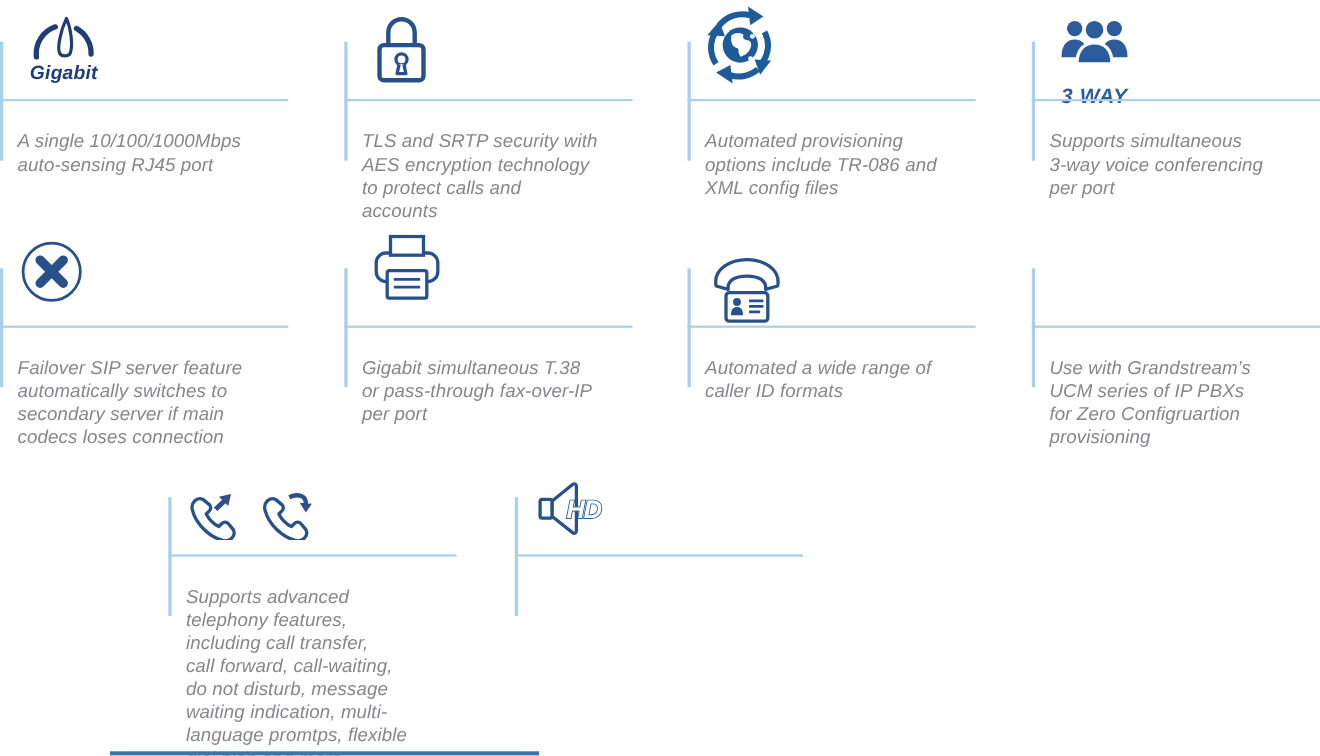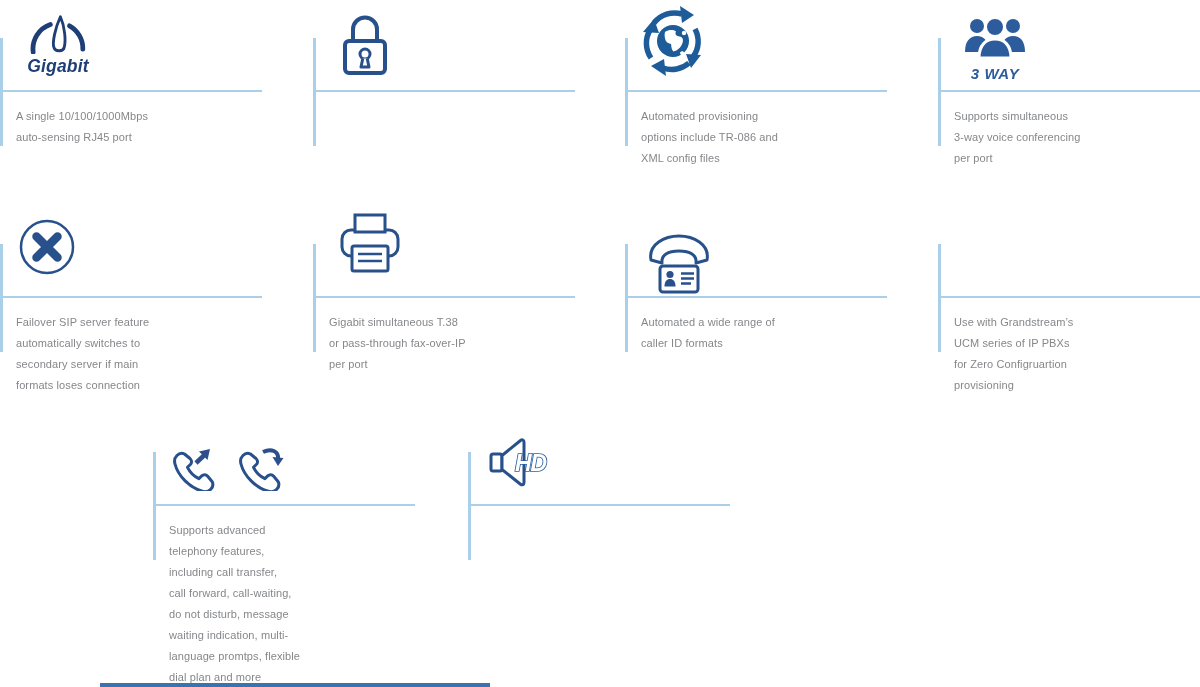--- a/index.html
+++ b/index.html
@@ -29,7 +29,7 @@
     white-space:pre-line;letter-spacing:.1px;
   }
   .icon-label{font-style:italic;font-weight:bold;color:var(--navy);font-size:17.5px;margin-top:2px;letter-spacing:.2px;}
-  .icon-label.small{font-size:15px;color:var(--people-blue);letter-spacing:.6px;margin-top:3px;}
+  .icon-label.small{font-size:19px;color:var(--people-blue);letter-spacing:.6px;margin-top:16px;}
   
   .st{stroke:var(--icon-stroke);fill:none;}
   .sw{stroke:var(--icon-stroke);fill:#fff;}

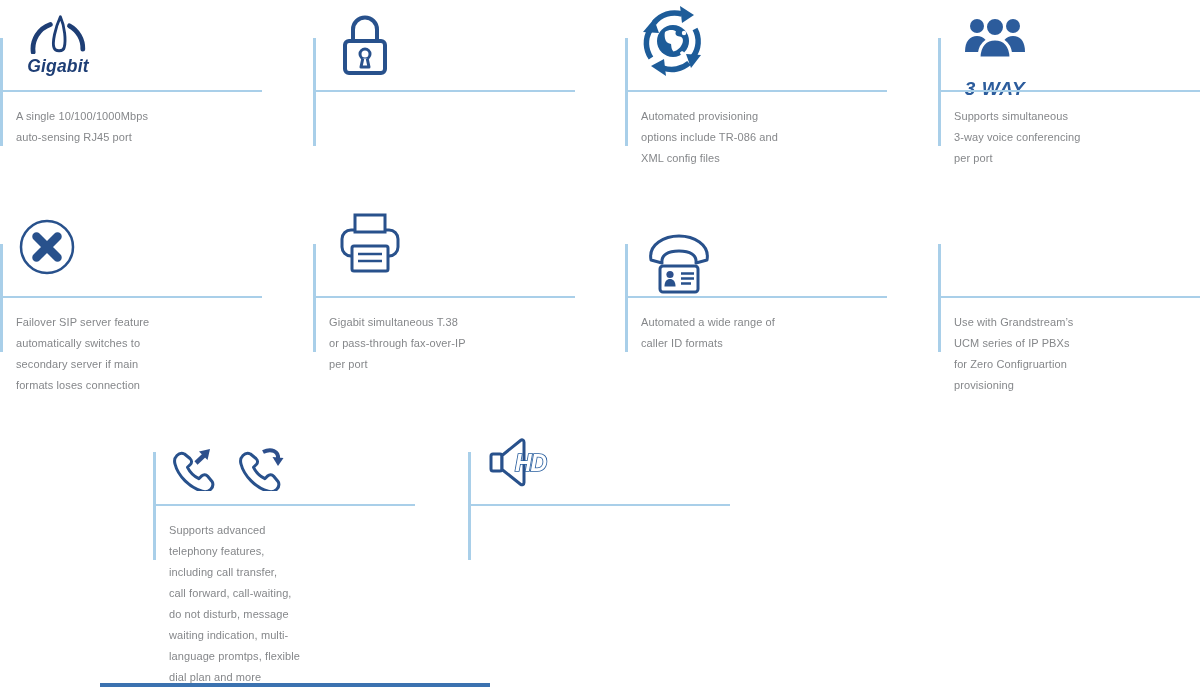--- a/index.html
+++ b/index.html
@@ -24,9 +24,9 @@
   .vrule{position:absolute;left:0;top:28px;width:3px;height:108px;background:var(--rule-blue);}
   .icon-wrap{position:absolute;display:flex;flex-direction:column;align-items:center;}
   .ftext{
-    position:absolute;left:16px;top:96px;width:290px;
-    font-size:11px;line-height:21px;color:var(--text-gray);
-    white-space:pre-line;letter-spacing:.1px;
+    position:absolute;left:16px;top:108px;width:290px;
+    font-size:17px;line-height:21px;color:var(--text-gray);
+    white-space:pre-line;letter-spacing:.1px;font-style:italic;
   }
   .icon-label{font-style:italic;font-weight:bold;color:var(--navy);font-size:17.5px;margin-top:2px;letter-spacing:.2px;}
   .icon-label.small{font-size:19px;color:var(--people-blue);letter-spacing:.6px;margin-top:16px;}

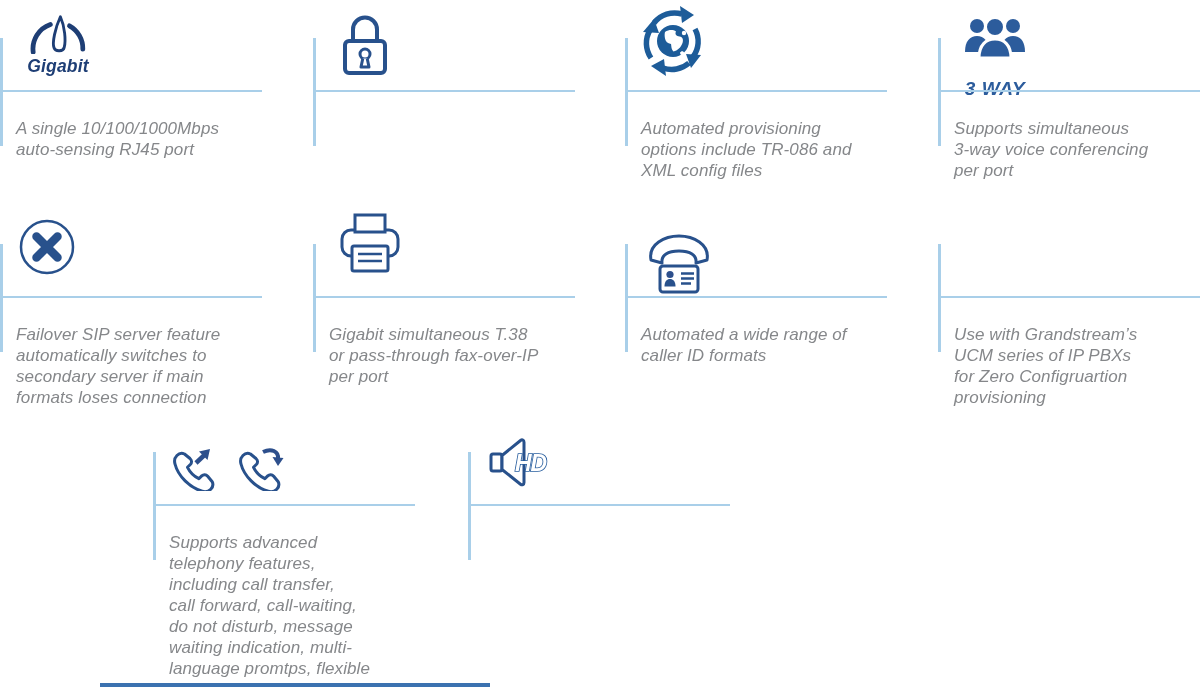--- a/index.html
+++ b/index.html
@@ -76,6 +76,10 @@
       </svg>
     </div>
     <div class="hrule"></div>
+    <div class="ftext">TLS and SRTP security with
+AES encryption technology
+to protect calls and
+accounts</div>
   </div>
 
   <div class="cell" style="left:625px;top:10px">

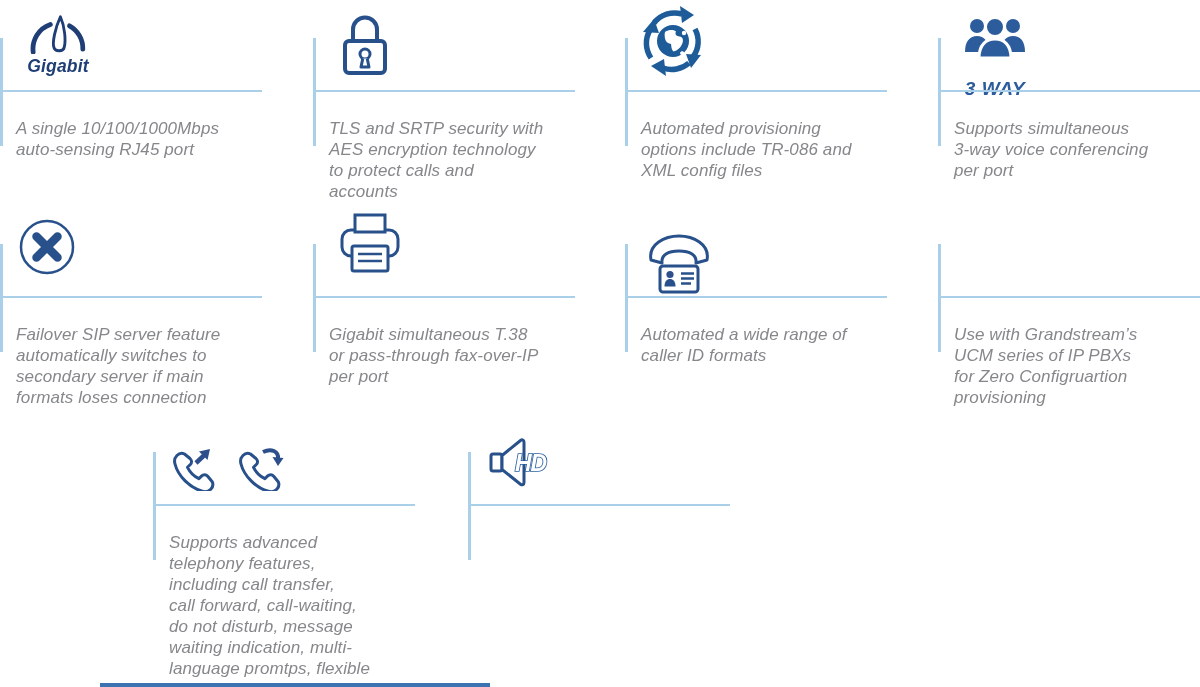--- a/index.html
+++ b/index.html
@@ -137,7 +137,7 @@
     <div class="ftext">Failover SIP server feature
 automatically switches to
 secondary server if main
-formats loses connection</div>
+codecs loses connection</div>
   </div>
 
   <div class="cell" style="left:313px;top:216px">

